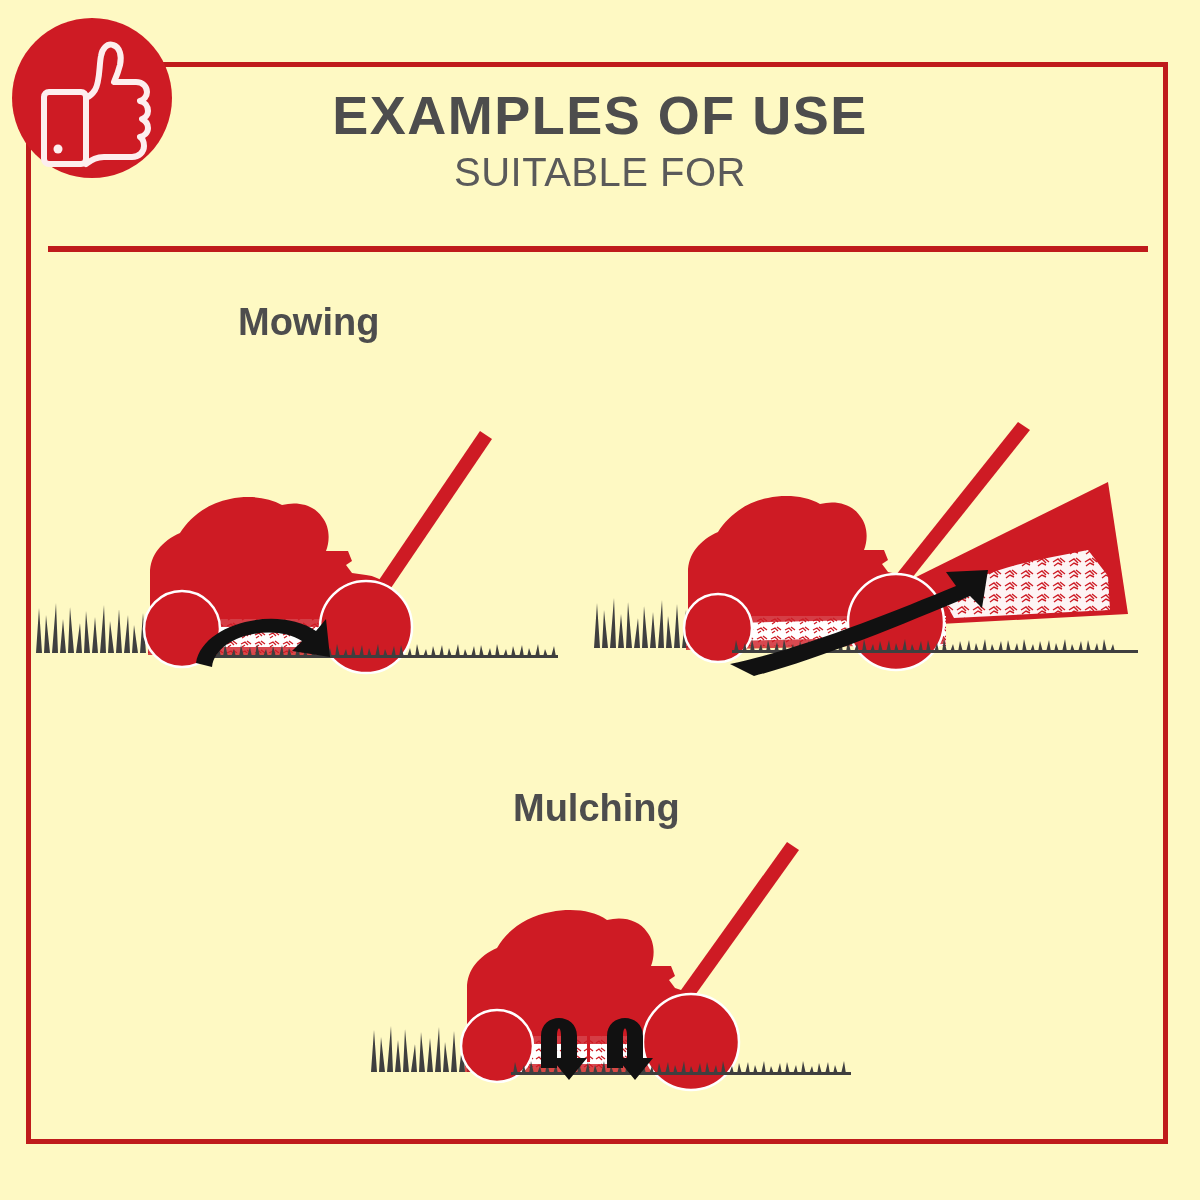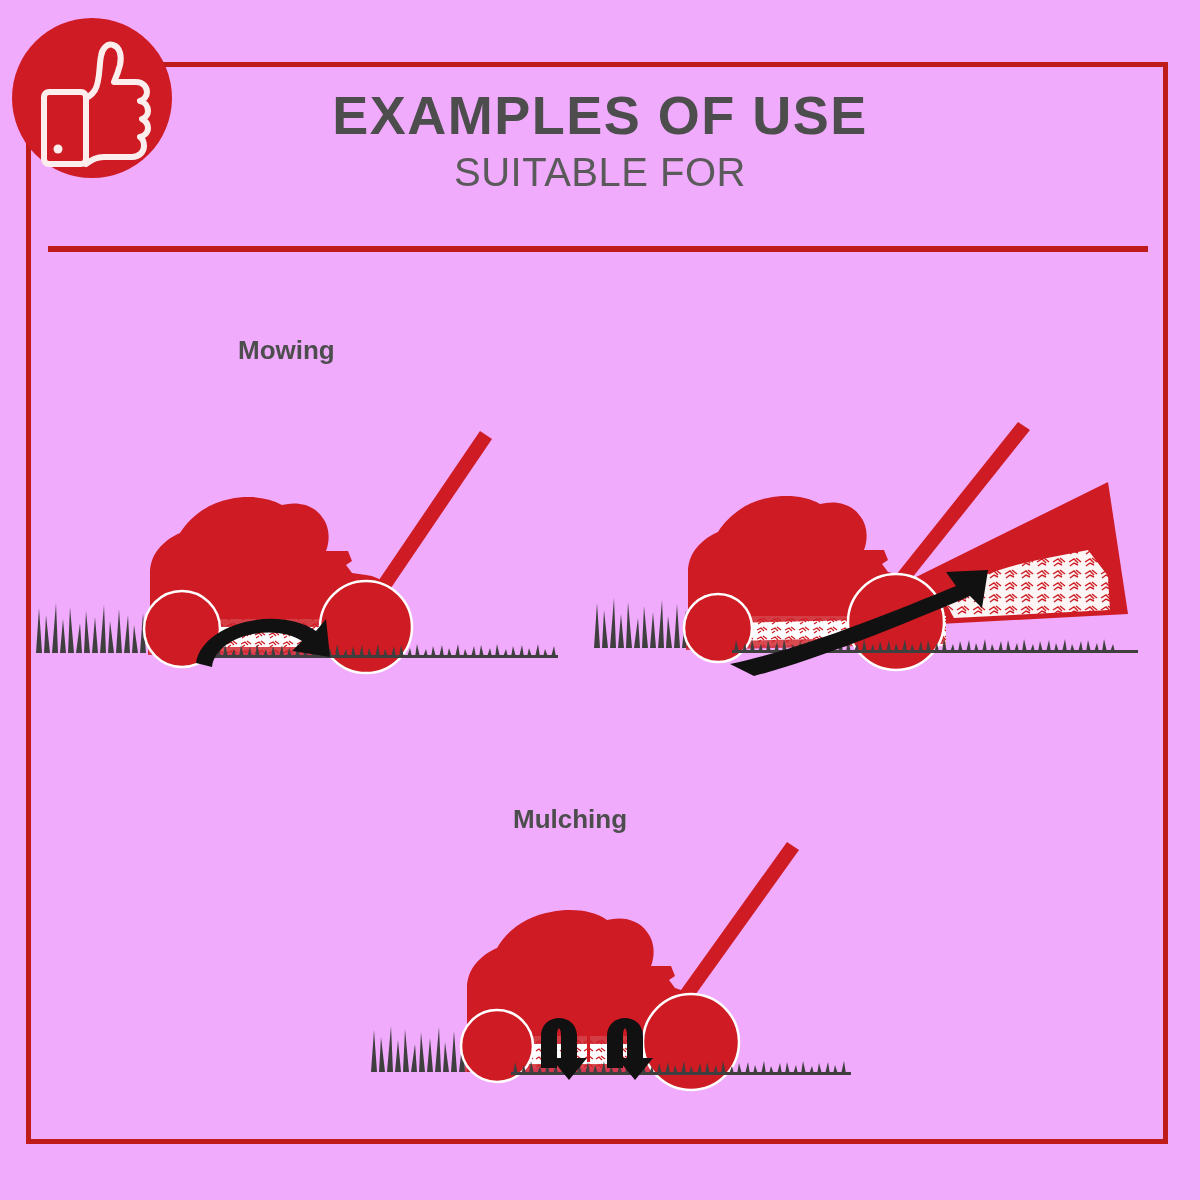--- a/index.html
+++ b/index.html
@@ -14,7 +14,7 @@
     position: relative;
     width: 1200px;
     height: 1200px;
-    background: #f0abfc;
+    background: #fef9c3;
     overflow: hidden;
   }
 

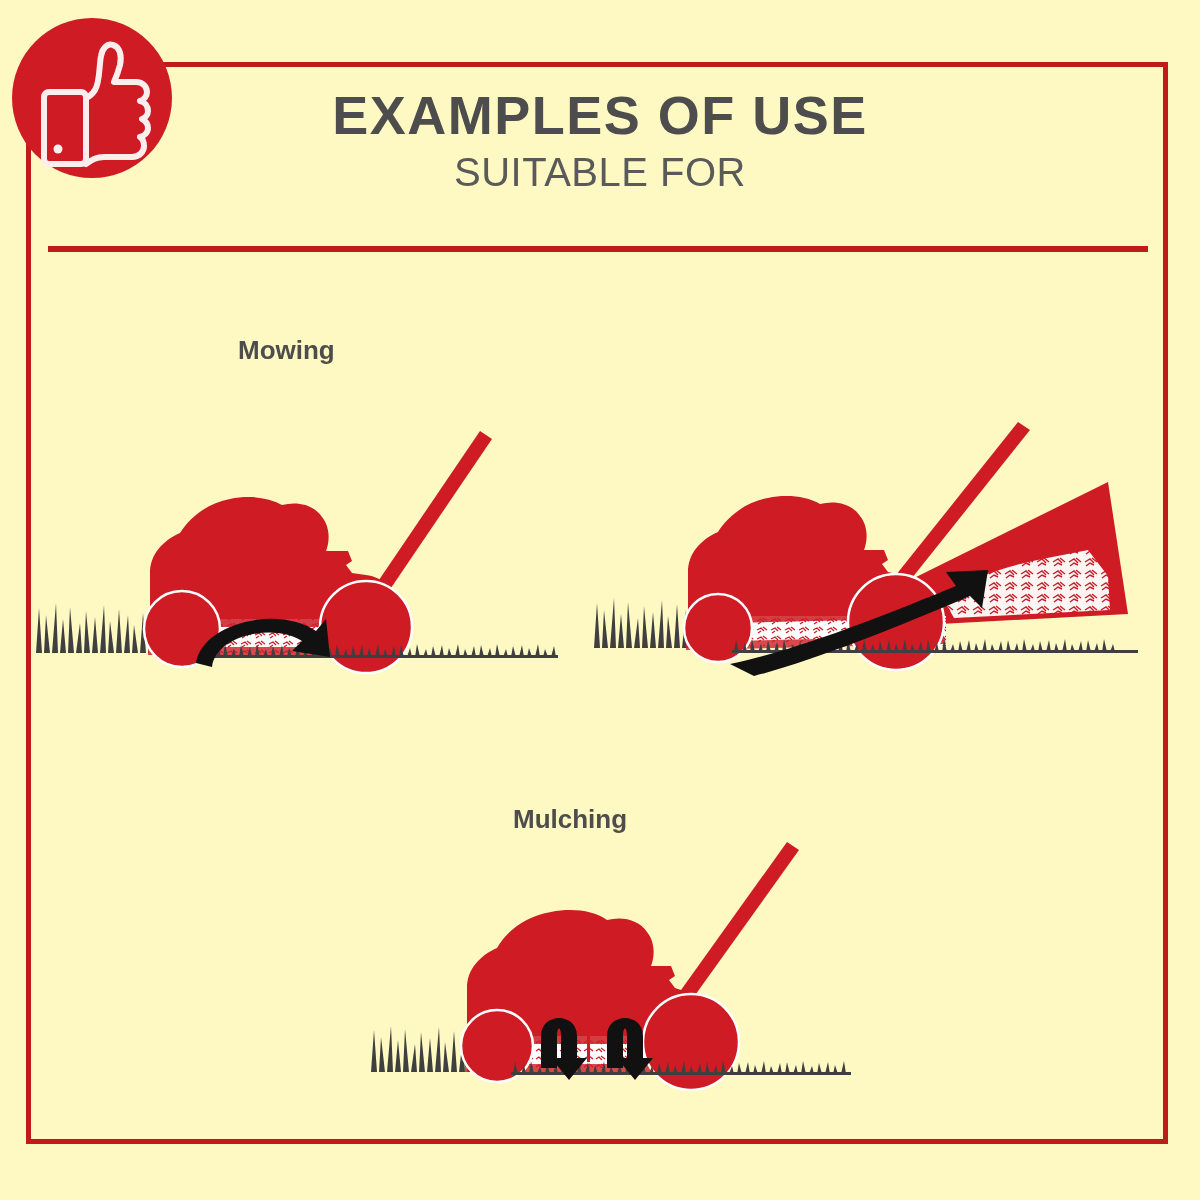--- a/index.html
+++ b/index.html
@@ -84,12 +84,11 @@
   
   .panel-label {
     position: absolute;
-    font-size: 26px;
+    font-size: 38px;
     font-weight: bold;
     color: #4d4d4d;
     white-space: nowrap;
     line-height: 1;
-    margin-top: 34px;
   }
   #label-mowing   { left: 238px; top: 303px; }
   #label-collect  { left: 806px; top: 303px; }

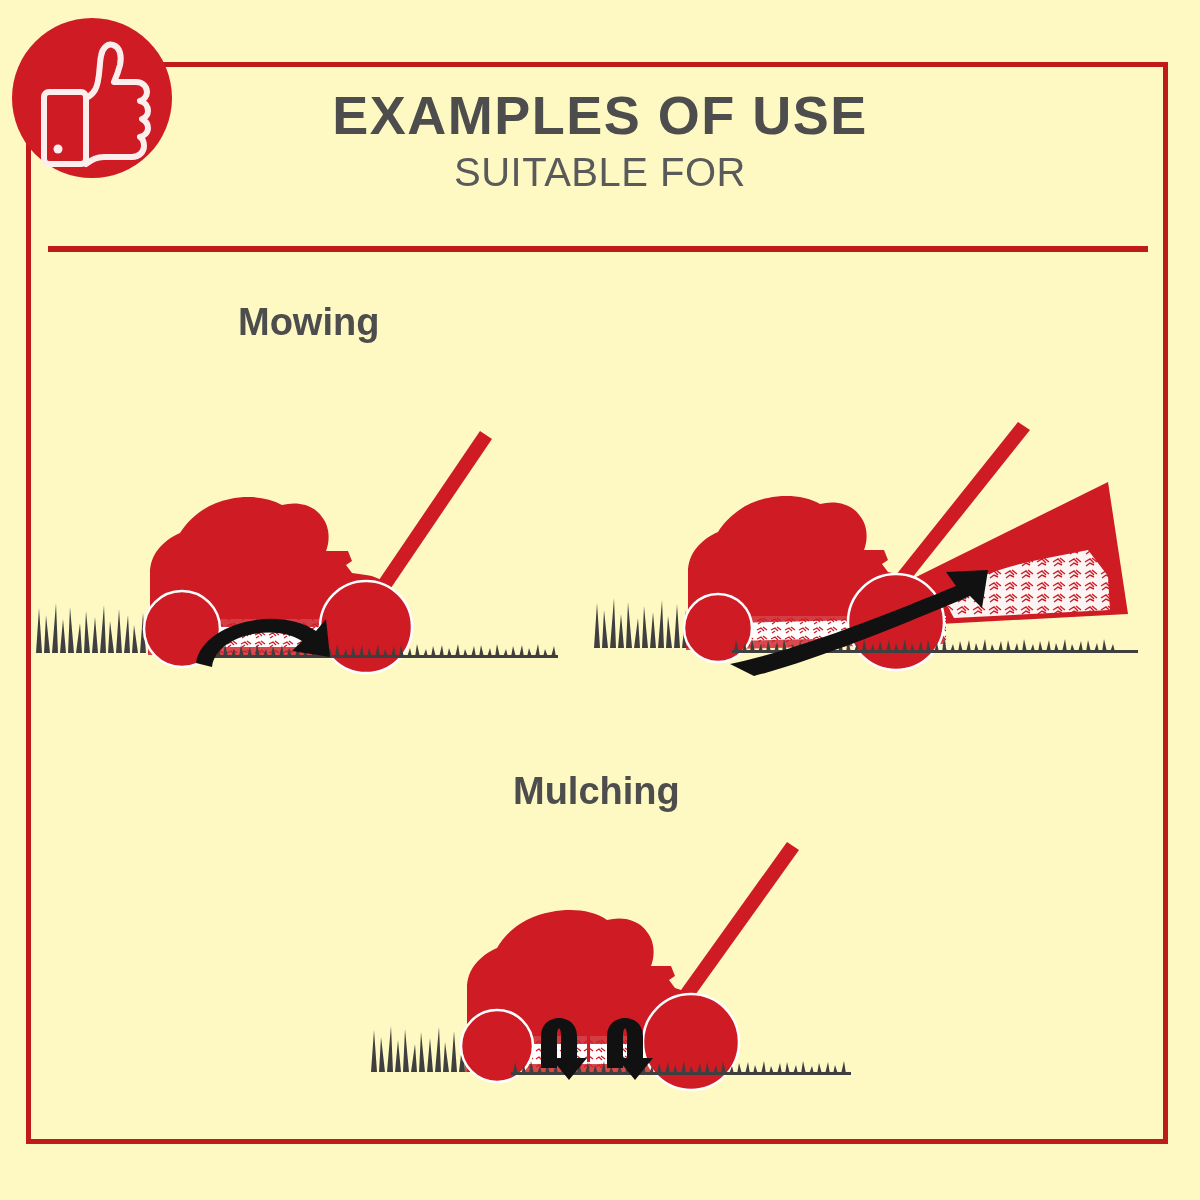--- a/index.html
+++ b/index.html
@@ -92,7 +92,7 @@
   }
   #label-mowing   { left: 238px; top: 303px; }
   #label-collect  { left: 806px; top: 303px; }
-  #label-mulch    { left: 513px; top: 772px; }
+  #label-mulch    { left: 513px; top: 789px; }
 
   
   .illo { position: absolute; }

